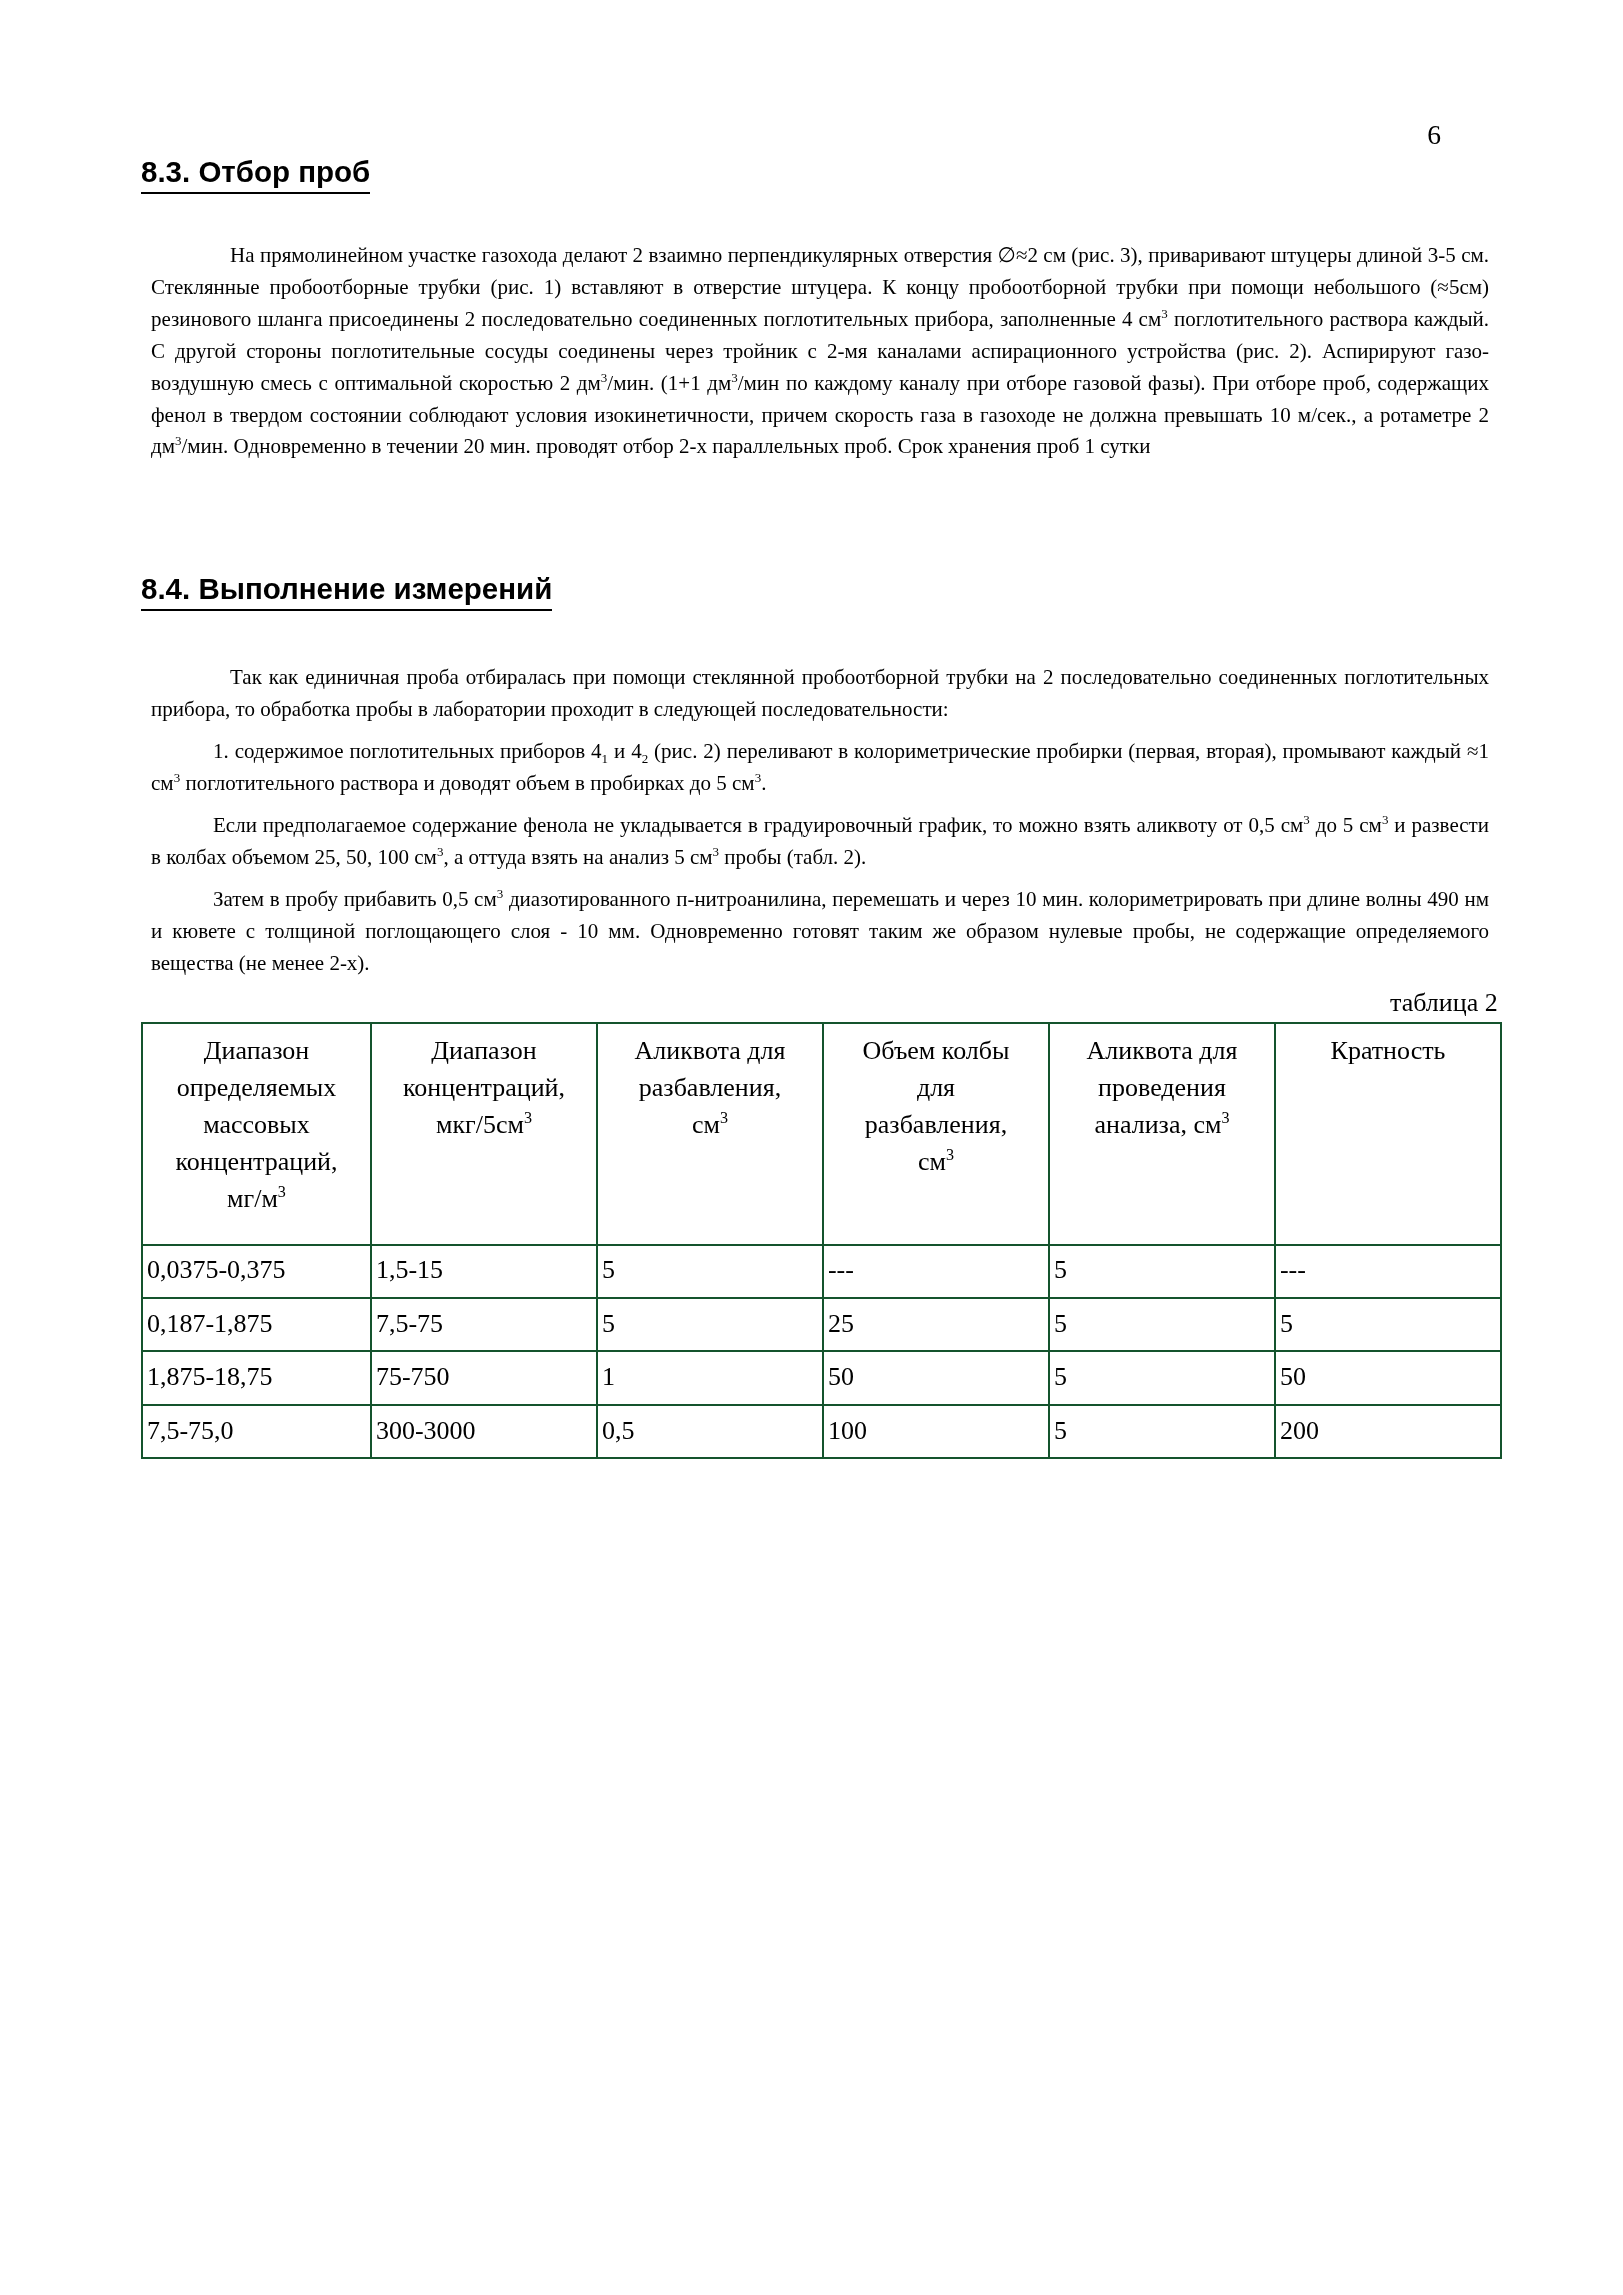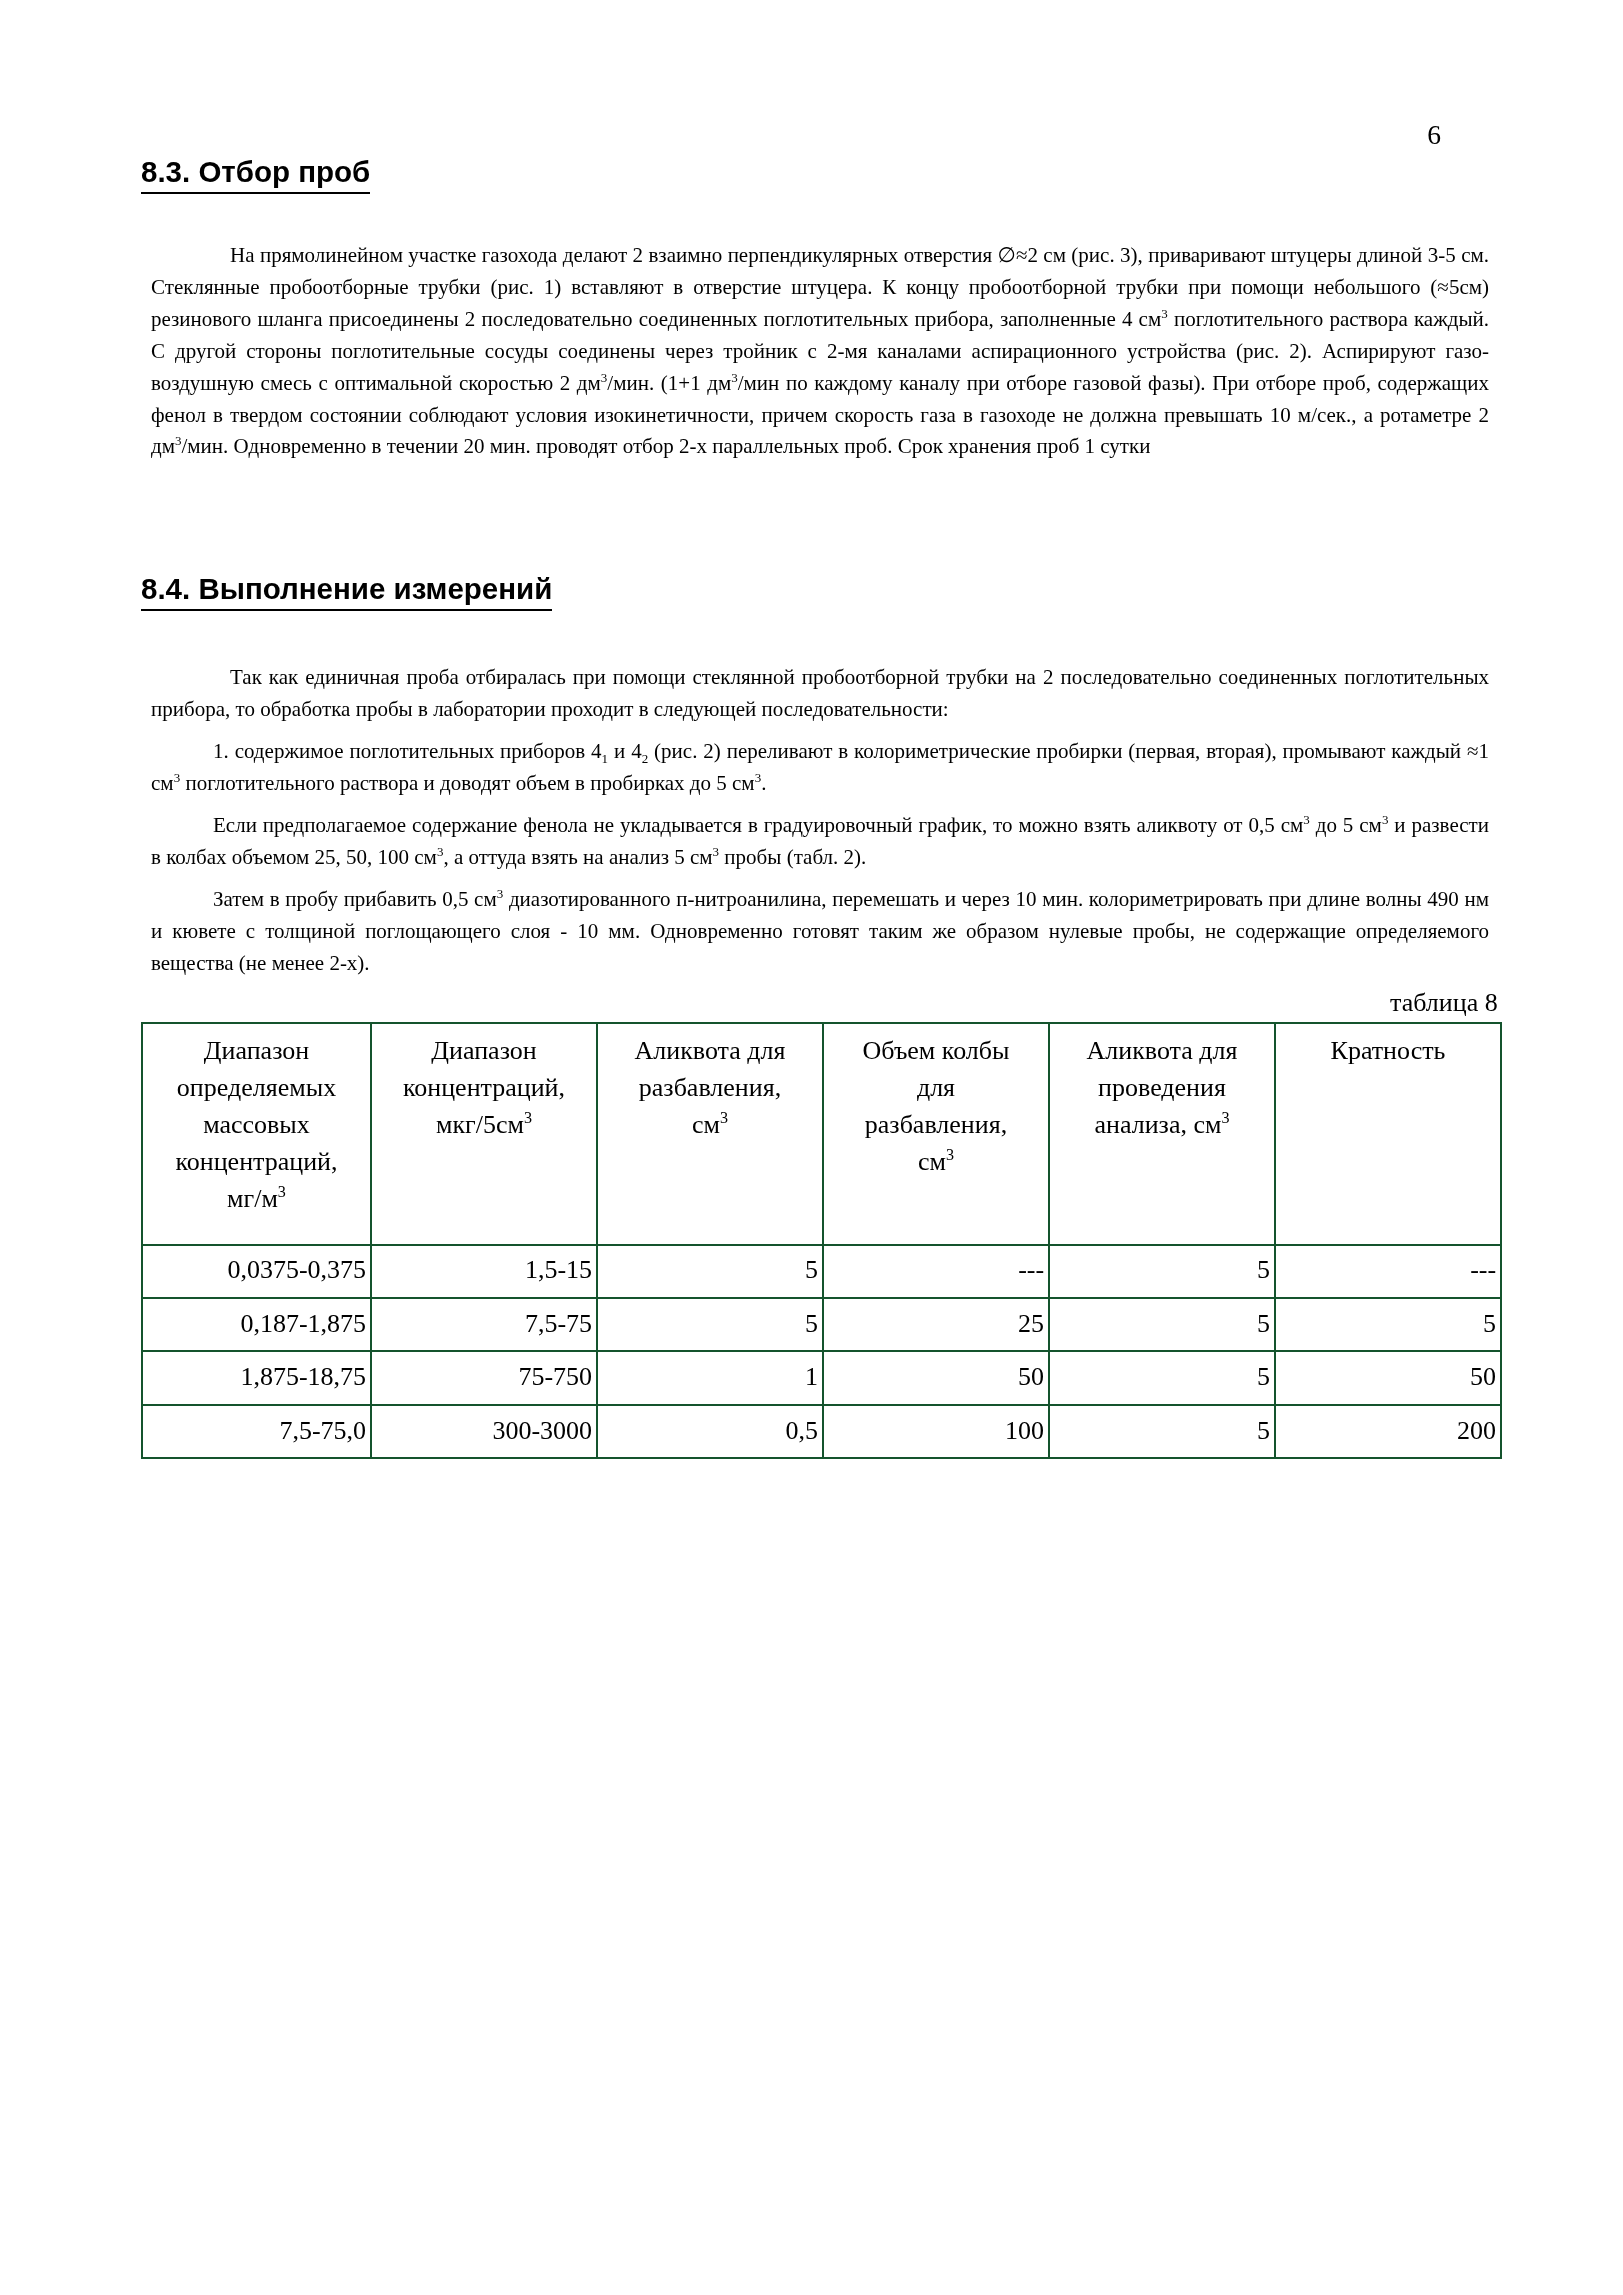--- a/index.html
+++ b/index.html
@@ -145,7 +145,7 @@
     <p class="body indent-small">Если предполагаемое содержание фенола не укладывается в градуировочный график, то можно взять аликвоту от 0,5 см<sup>3</sup> до 5 см<sup>3</sup> и развести в колбах объемом 25, 50, 100 см<sup>3</sup>, а оттуда взять на анализ 5 см<sup>3</sup> пробы (табл. 2).</p>
     <p class="body indent-small">Затем в пробу прибавить 0,5 см<sup>3</sup> диазотированного п-нитроанилина, перемешать и через 10 мин. колориметрировать при длине волны 490 нм и кювете с толщиной поглощающего слоя - 10 мм. Одновременно готовят таким же образом нулевые пробы, не содержащие определяемого вещества (не менее 2-х).</p>
 
-    <div class="table-caption">таблица 8</div>
+    <div class="table-caption">таблица 2</div>
 
     <table class="data-table">
       <colgroup>

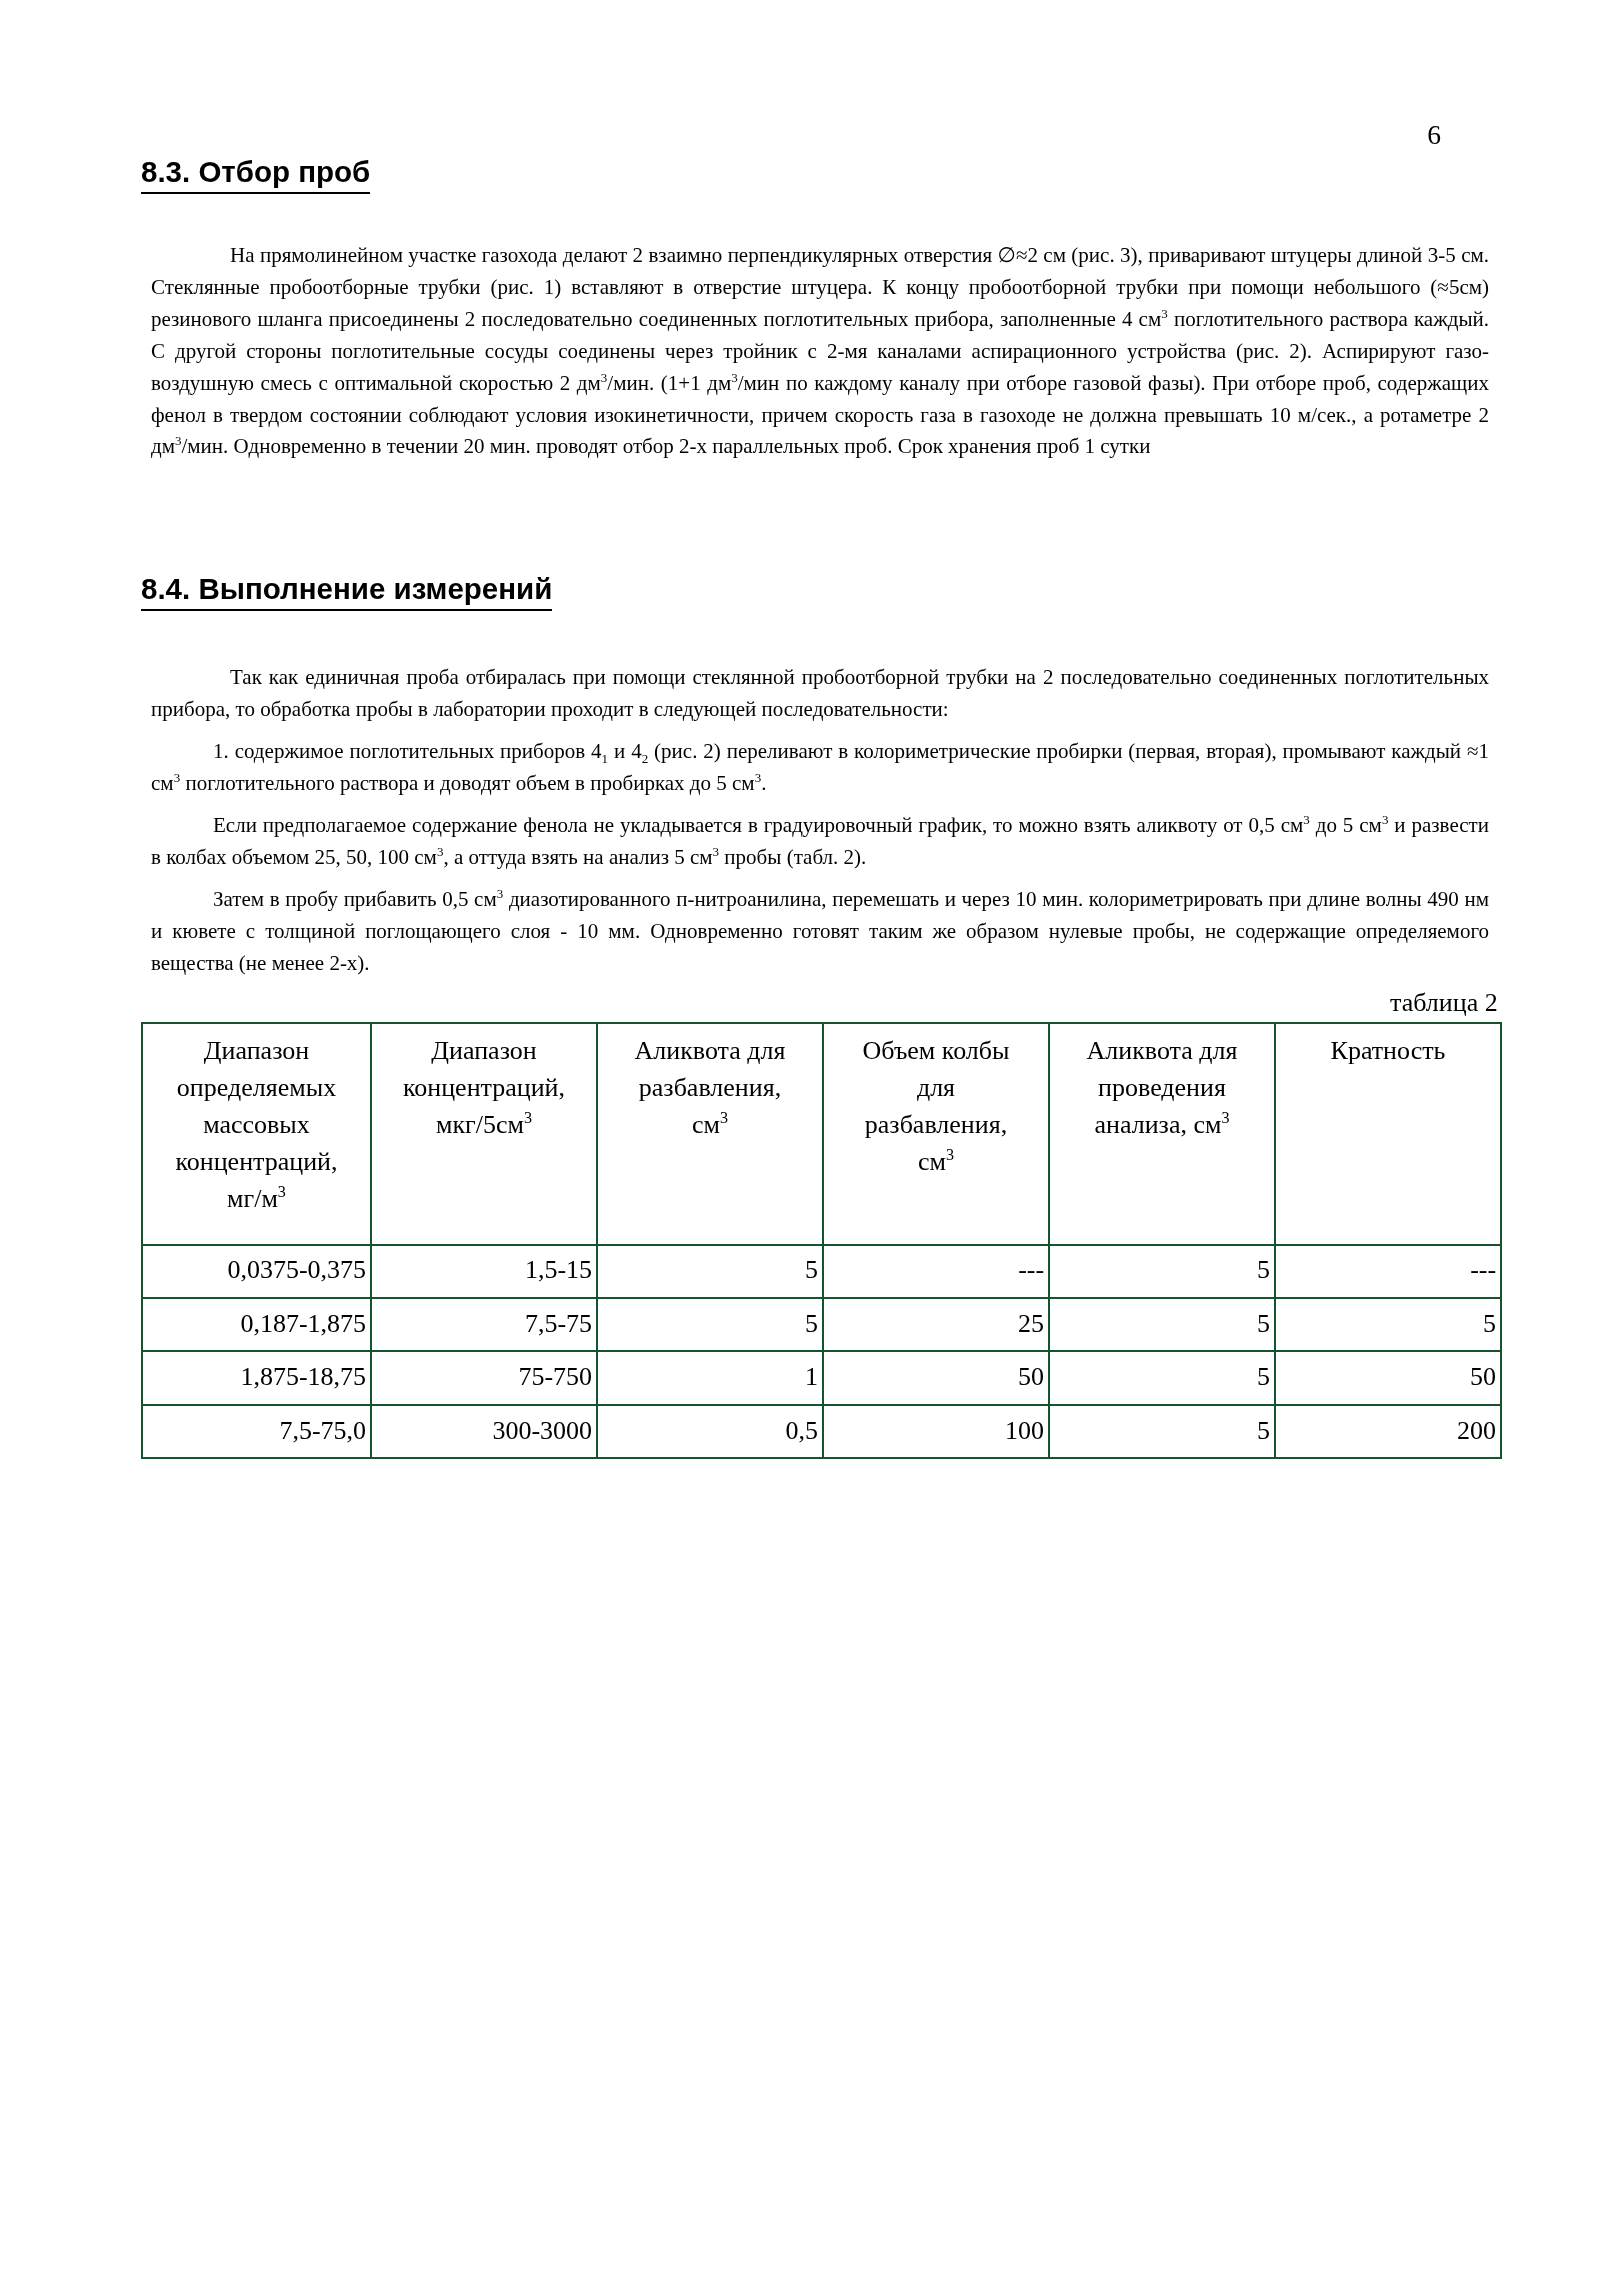--- a/index.html
+++ b/index.html
@@ -100,7 +100,7 @@
     line-height: 1.42;
   }
   table.data-table td {
-    text-align: right;
+    text-align: left;
     vertical-align: middle;
     padding: 6.5px 3.9px 7.9px 3.9px;
     line-height: 1.25;

